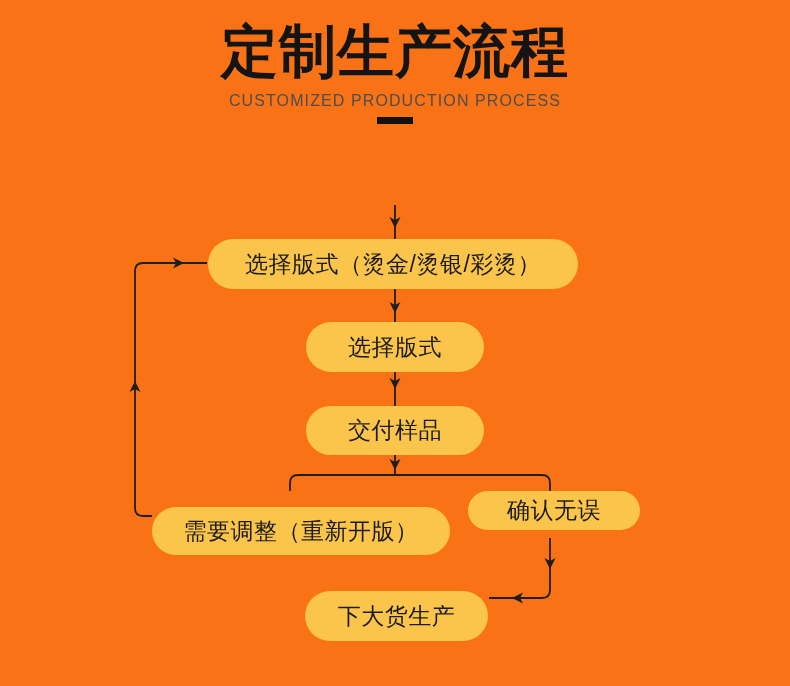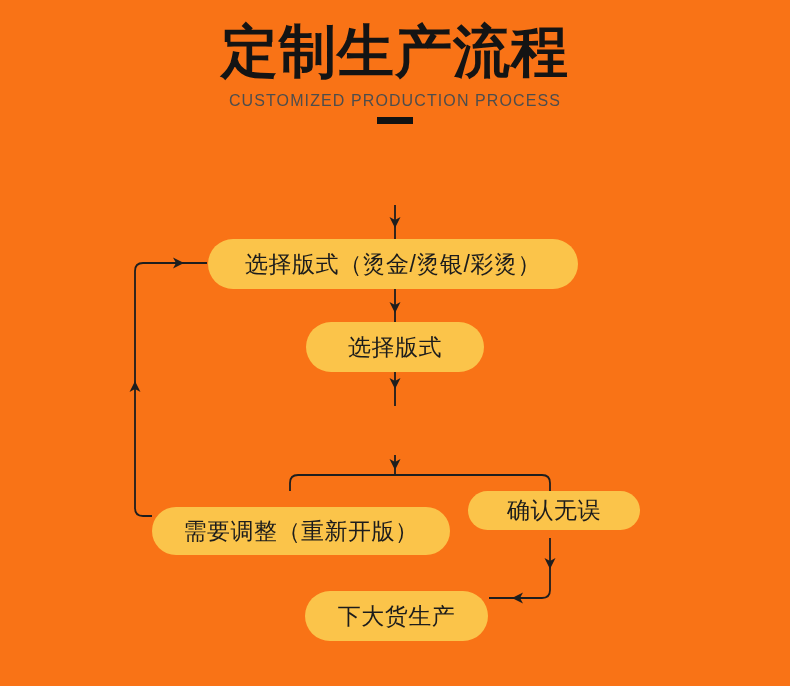--- a/index.html
+++ b/index.html
@@ -121,6 +121,7 @@
 
   <div class="node node-2">选择版式（烫金/烫银/彩烫）</div>
   <div class="node node-3">选择版式</div>
+  <div class="node node-4">交付样品</div>
   <div class="node node-5">需要调整（重新开版）</div>
   <div class="node node-6">确认无误</div>
   <div class="node node-7">下大货生产</div>

